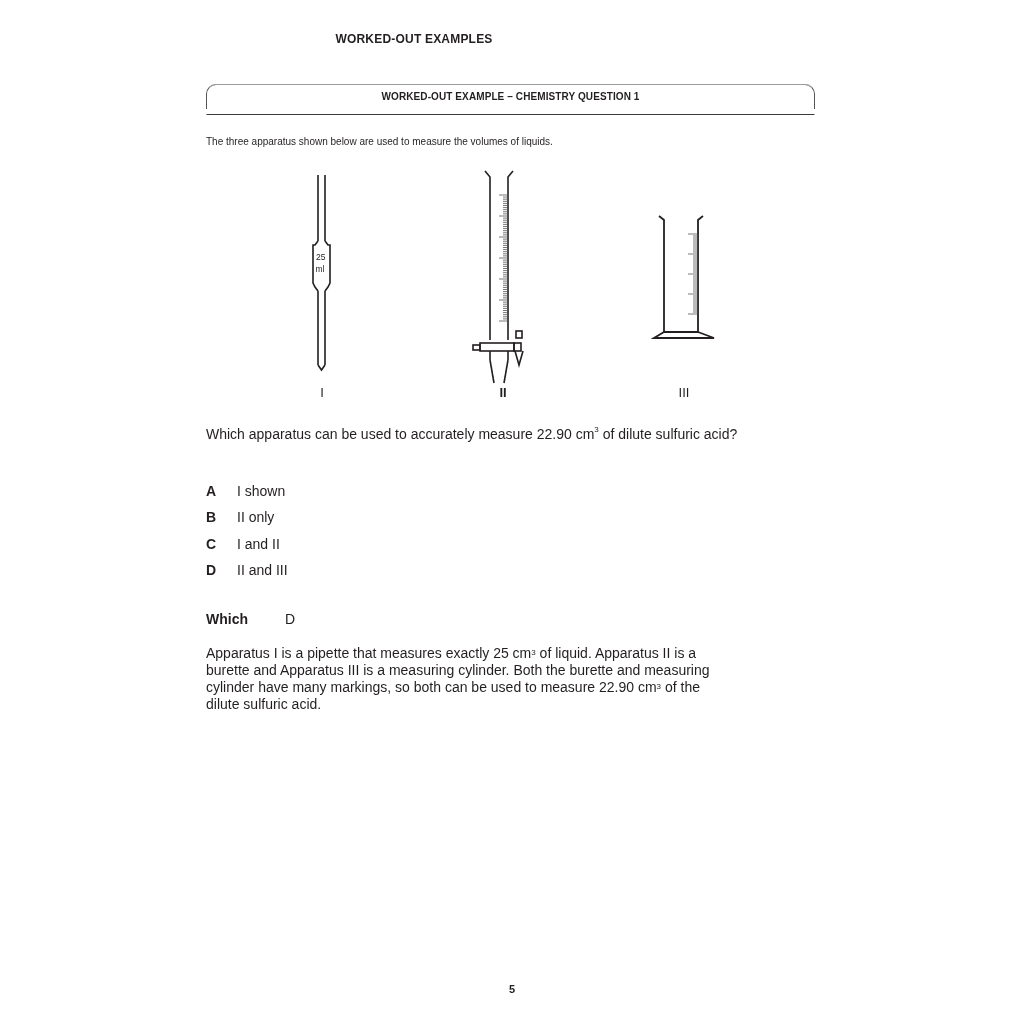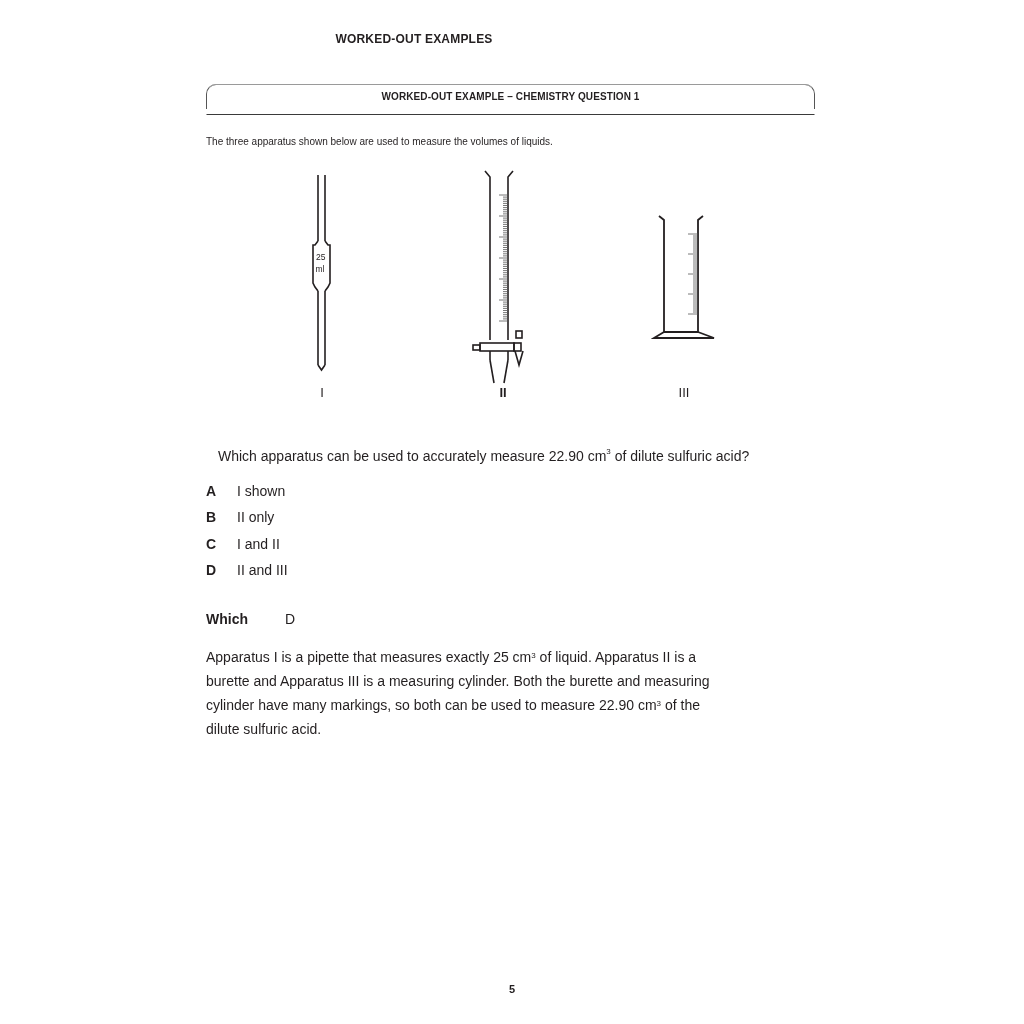--- a/index.html
+++ b/index.html
@@ -21,7 +21,7 @@
   .intro { position:absolute; left:206px; top:136px; font-size:10px; }
   .figure { position:absolute; left:206px; top:165px; width:610px; height:240px; }
   .fig-label { position:absolute; top:220px; font-size:13px; width:30px; text-align:center; }
-  .question { position:absolute; left:206px; top:448px; font-size:14px;margin-left:12px; }
+  .question { position:absolute; left:206px; top:426px; font-size:14px; }
   sup { font-size:8px; vertical-align:top; position:relative; top:-1px; }
   .options { position:absolute; left:206px; top:483px; }
   .option { height:26.3px; font-size:14px; display:flex; align-items:baseline; }

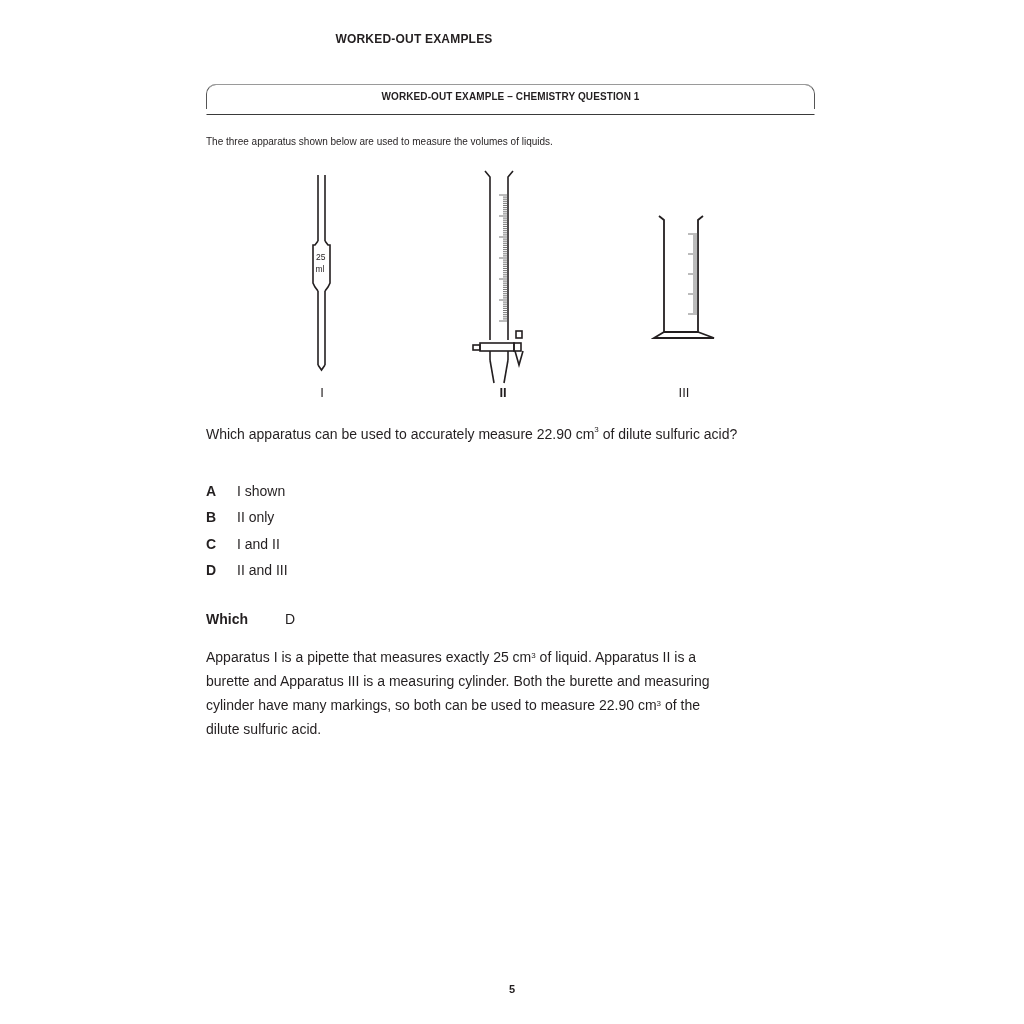--- a/index.html
+++ b/index.html
@@ -30,7 +30,7 @@
   .answer-label { width:79px; font-weight:bold; }
   .explanation { position:absolute; left:206px; top:647px; font-size:14px; display:flex; }
   .expl-label { width:79px; font-weight:bold; font-size:12px; letter-spacing:-0.4px; padding-top:2px; font-family:"Liberation Sans Narrow","Liberation Sans", sans-serif; }
-  .expl-text { width:520px; line-height:24px; margin-top:-2px; }
+  .expl-text { width:520px; line-height:17px; margin-top:-2px; }
   .page-number { position:absolute; left:0; width:1024px; top:983px; text-align:center; font-size:11px; font-weight:bold; }
 </style>
 </head>

